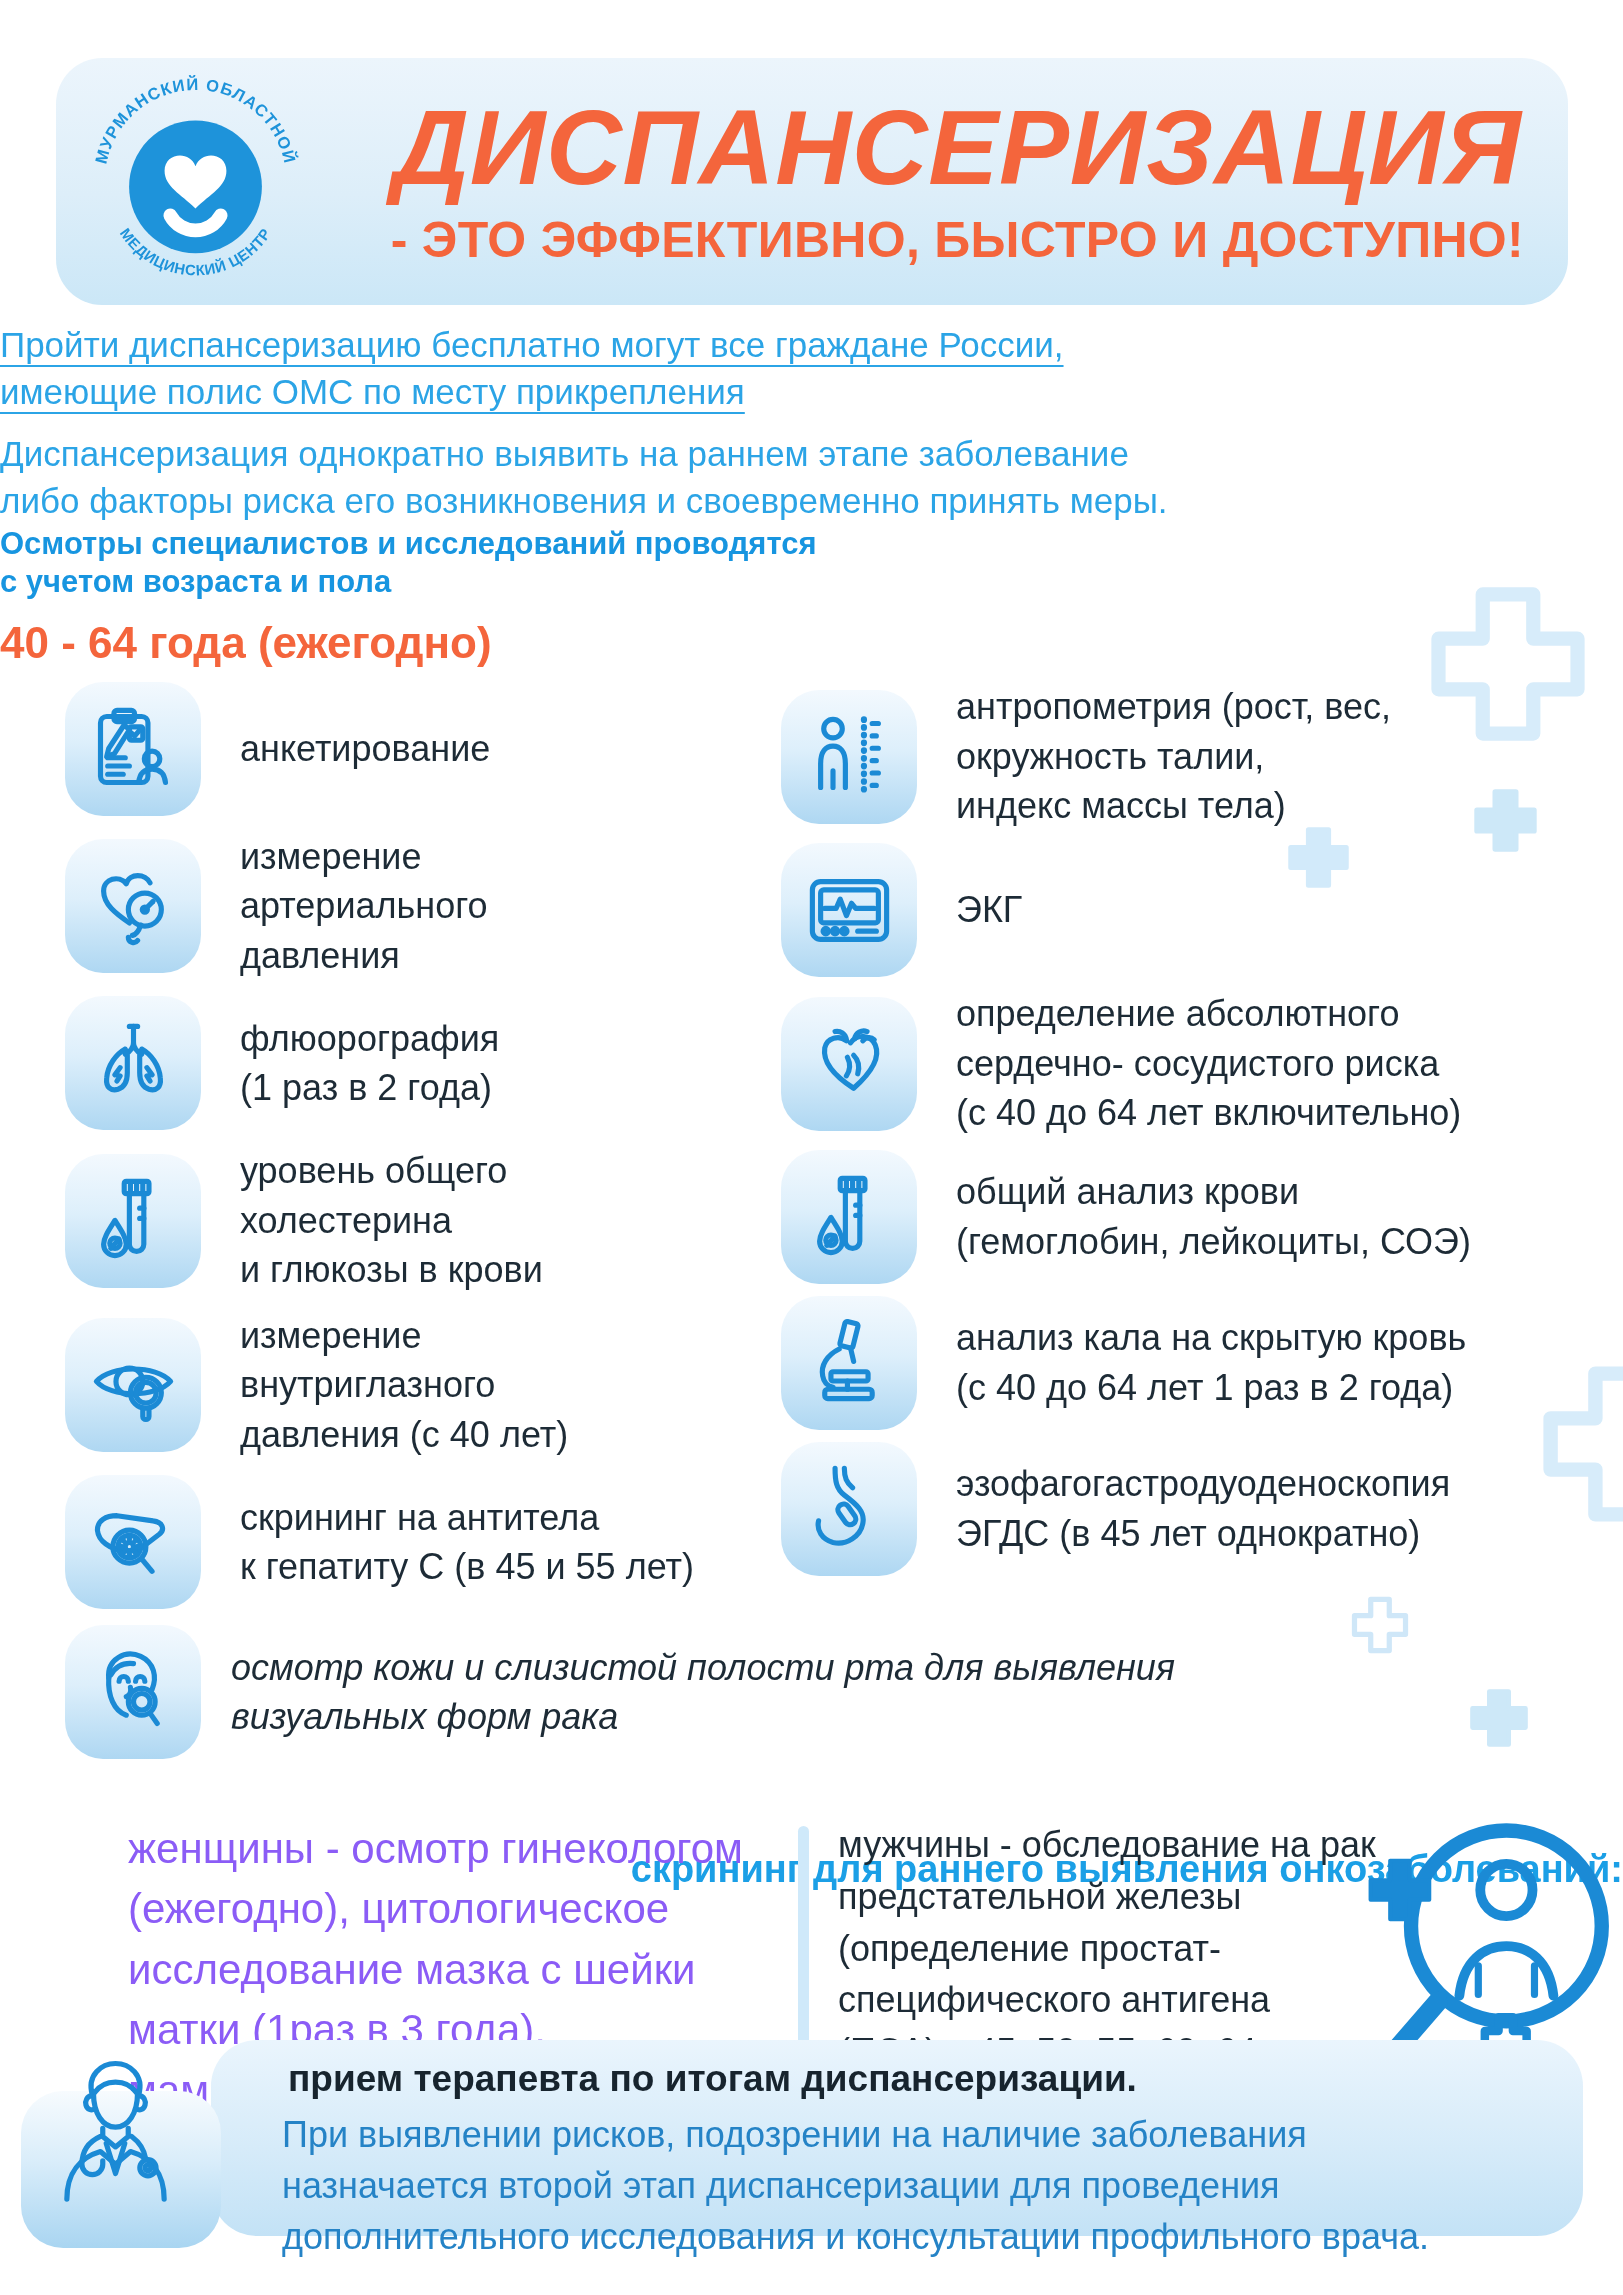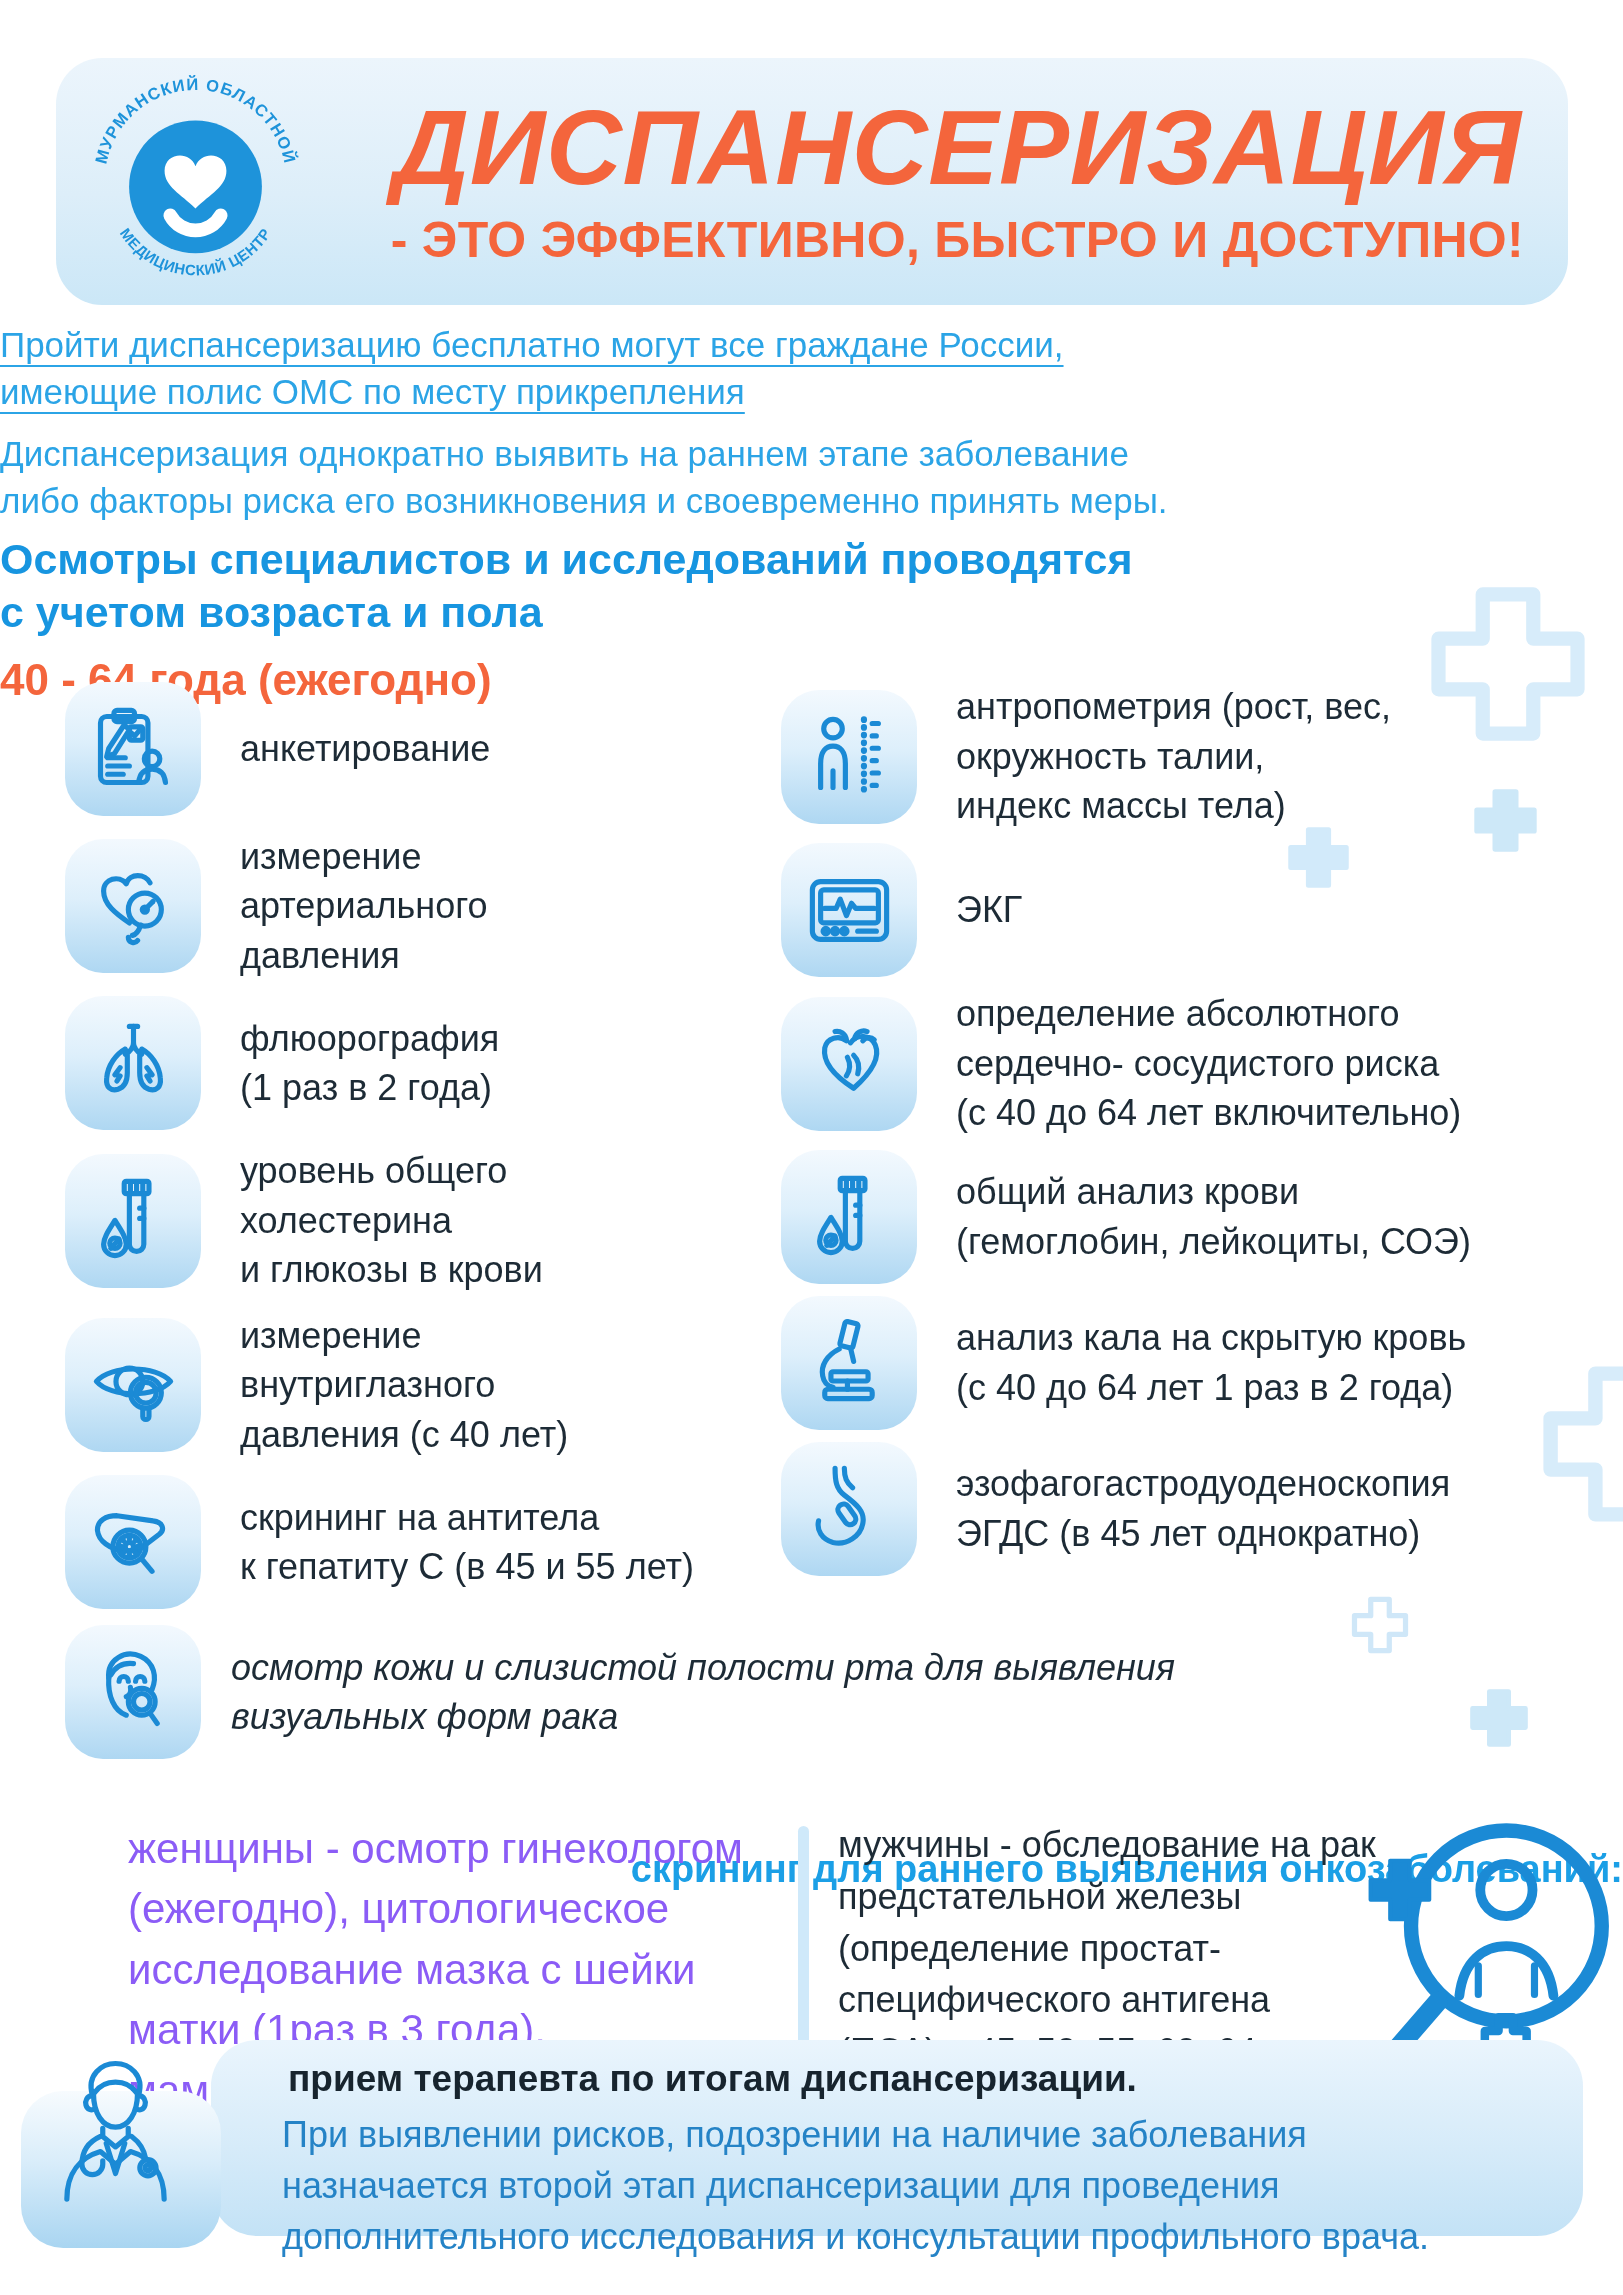--- a/index.html
+++ b/index.html
@@ -20,7 +20,7 @@
   .eligibility{font-size:35px;color:#2ba4e6;line-height:1.34;}
   .eligibility span{text-decoration:underline;text-decoration-thickness:2px;text-underline-offset:7.9px;}
   .about{font-size:35px;color:#2ba4e6;line-height:1.34;margin-top:15.7px;}
-  .exams-heading{font-size:43px;font-weight:700;color:#1795e0;line-height:1.22;margin-top:8px;}
+  .exams-heading{font-size:31px;font-weight:700;color:#1795e0;line-height:1.22;margin-top:0;}
   .age-group{font-size:44px;font-weight:700;color:#f4653c;margin-top:17px;}
 
   

